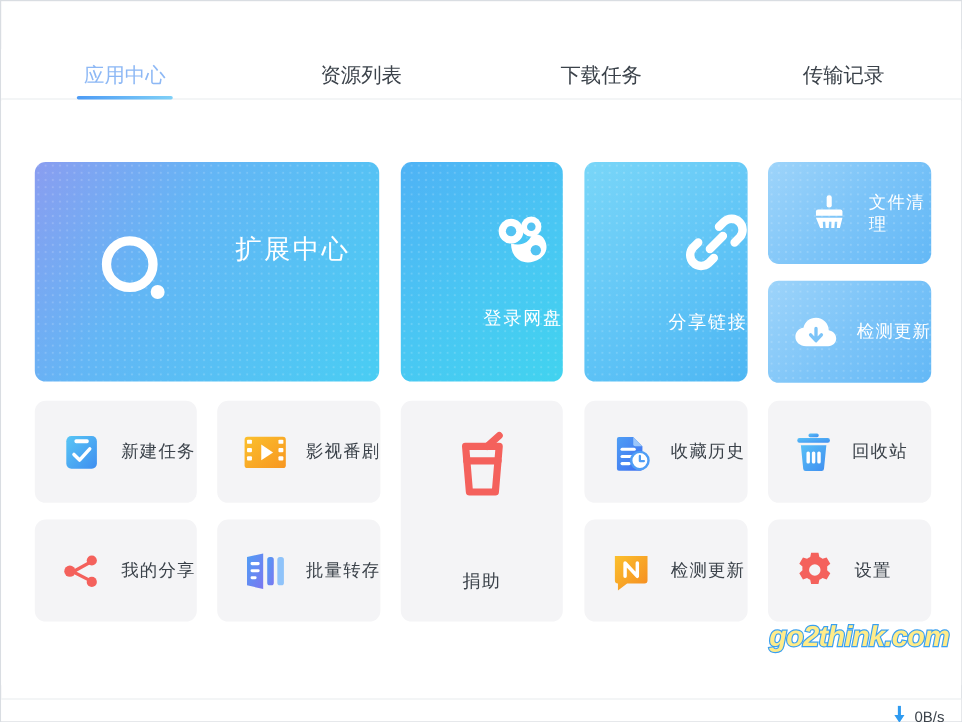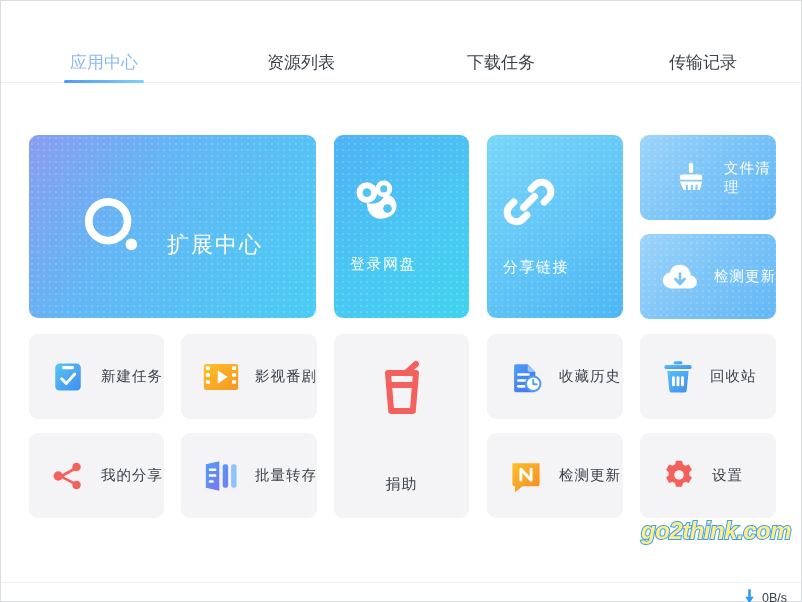--- a/index.html
+++ b/index.html
@@ -89,8 +89,9 @@
   }
   .hero-inner {
     position: relative; z-index: 2;
-    display: flex; align-items: flex-end;
+    display: flex; align-items: flex-start;
     margin-left: 52px;
+    gap: 29px;
   }
   .hero-label {
     font-size: 22px; color: #ffffff; margin-left: 24px;

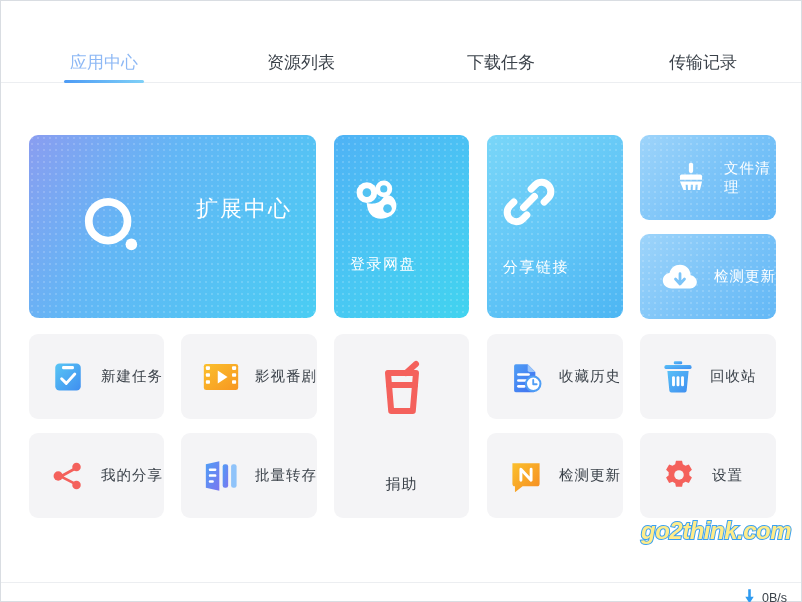--- a/index.html
+++ b/index.html
@@ -101,7 +101,7 @@
   
   .card-tile {
     display: flex; flex-direction: column;
-    align-items: flex-start; justify-content: center; padding-left: 16px;
+    align-items: flex-end; justify-content: center; padding-left: 16px;
   }
   .card-tile .tile-icon { position: relative; z-index: 2; }
   .card-tile .tile-label {

